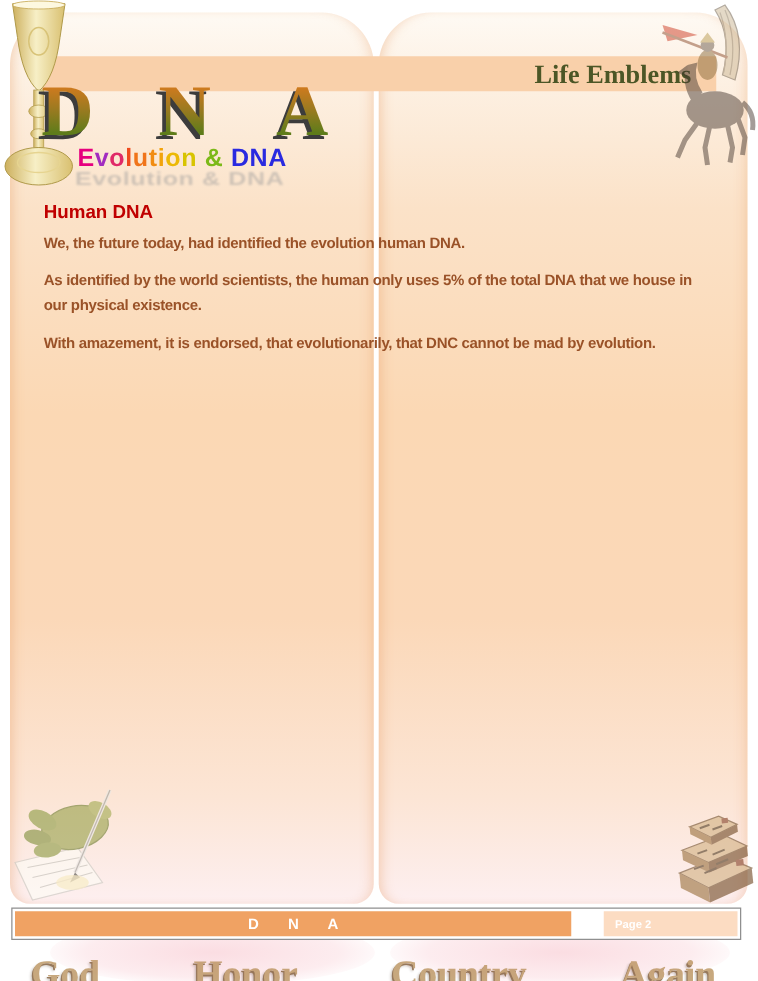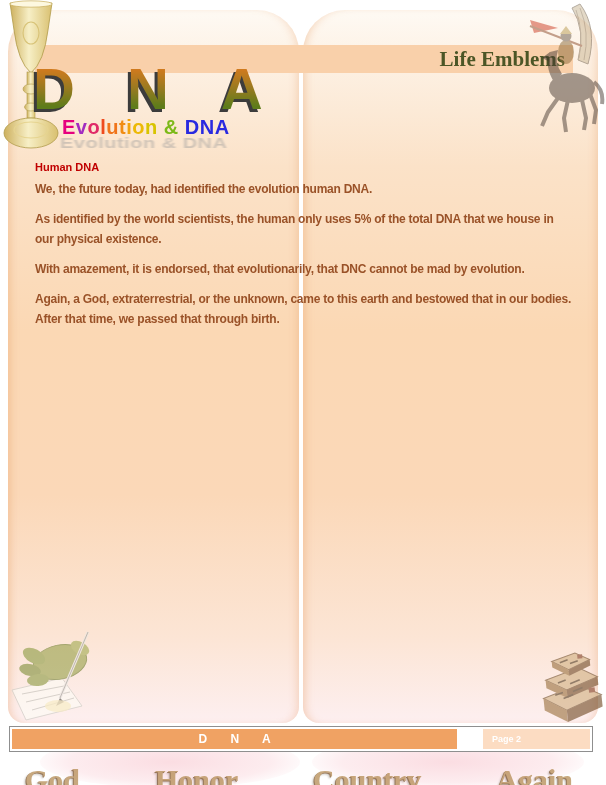--- a/index.html
+++ b/index.html
@@ -21,7 +21,7 @@
   .header-title{font-family:"Liberation Serif",serif;font-weight:bold;font-size:21px;color:#4c5626;}
 
   .dna-wrap{position:absolute;left:33px;top:60px;z-index:5;width:320px;height:62px;}
-  .dna{position:absolute;left:0;top:0;font-family:Liberation Sans, sans-serif;font-weight:bold;
+  .dna{position:absolute;left:0;top:0;font-family:Liberation Serif, serif;font-weight:bold;
        font-size:58px;letter-spacing:52px;line-height:1;white-space:pre;}
   .dna.shadow{color:#3c3c3c;transform:translate(-3px,3px);filter:blur(.6px);}
   .dna.face{background:linear-gradient(180deg,#d07a1e 16%,#9a7a20 48%,#5e7c1a 80%);

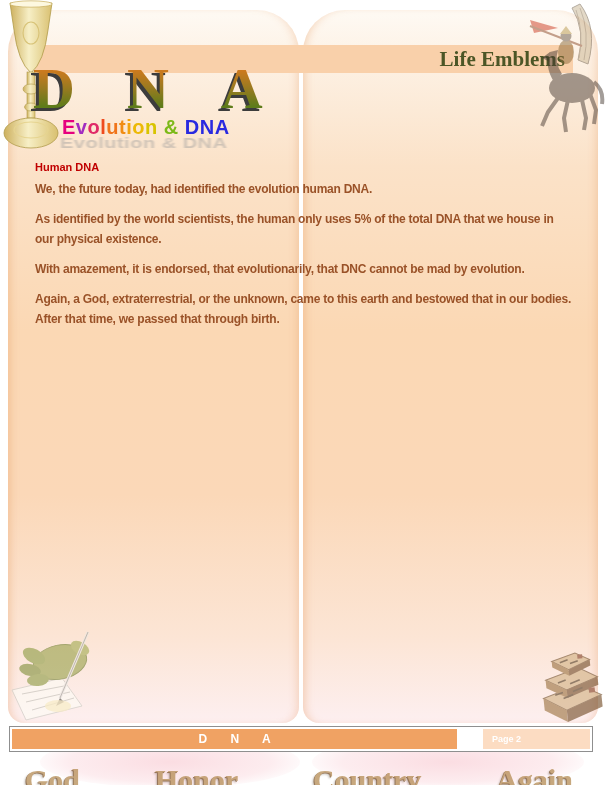--- a/index.html
+++ b/index.html
@@ -17,7 +17,7 @@
   .glow-r{left:312px;top:736px;width:272px;}
 
   .header-bar{position:absolute;left:35px;top:45px;width:538px;height:28px;z-index:3;
-       background:#f9d0aa;display:flex;align-items:center;justify-content:flex-end;padding-right:8px;box-sizing:border-box;}
+       background:#f9d0aa;display:flex;align-items:center;justify-content:flex-end;padding-right:20px;box-sizing:border-box;}
   .header-title{font-family:"Liberation Serif",serif;font-weight:bold;font-size:21px;color:#4c5626;}
 
   .dna-wrap{position:absolute;left:33px;top:60px;z-index:5;width:320px;height:62px;}

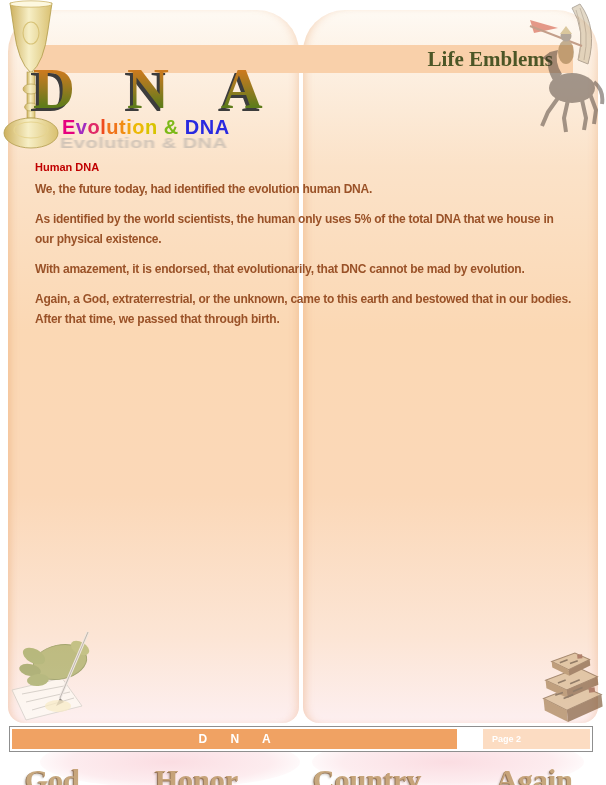--- a/index.html
+++ b/index.html
@@ -33,7 +33,7 @@
        letter-spacing:.5px;color:#9a9a9a;opacity:.45;filter:blur(1px);transform:scaleY(.75);white-space:pre;}
 
   .article{position:absolute;left:35px;top:161px;width:540px;z-index:5;}
-  .article h2{margin:0 0 6px 0;font-size:11px;font-weight:bold;}
+  .article h2{margin:0 0 6px 0;font-size:15px;font-weight:bold;}
   .article p{margin:0 0 10px 0;font-size:12px;font-weight:bold;line-height:20px;
        letter-spacing:-.25px;color:#9a5228;}
 

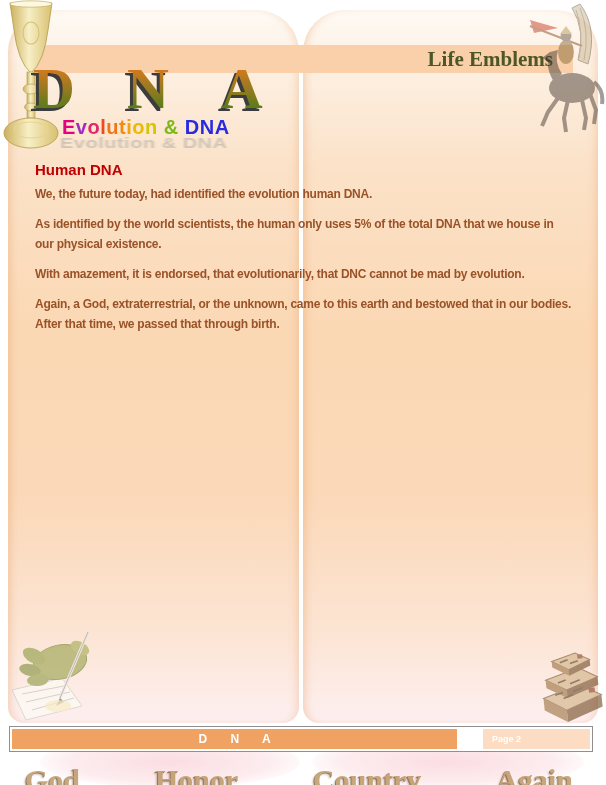--- a/index.html
+++ b/index.html
@@ -82,7 +82,6 @@
       <p>We, the future today, had identified the evolution human DNA.</p>
       <p>As identified by the world scientists, the human only uses 5% of the total DNA that we house in our physical existence.</p>
       <p>With amazement, it is endorsed, that evolutionarily, that DNC cannot be mad by evolution.</p>
-      <p>Again, a God, extraterrestrial, or the unknown, came to this earth and bestowed that in our bodies. After that time, we passed that through birth.</p>
     </div>
 </div>
 

